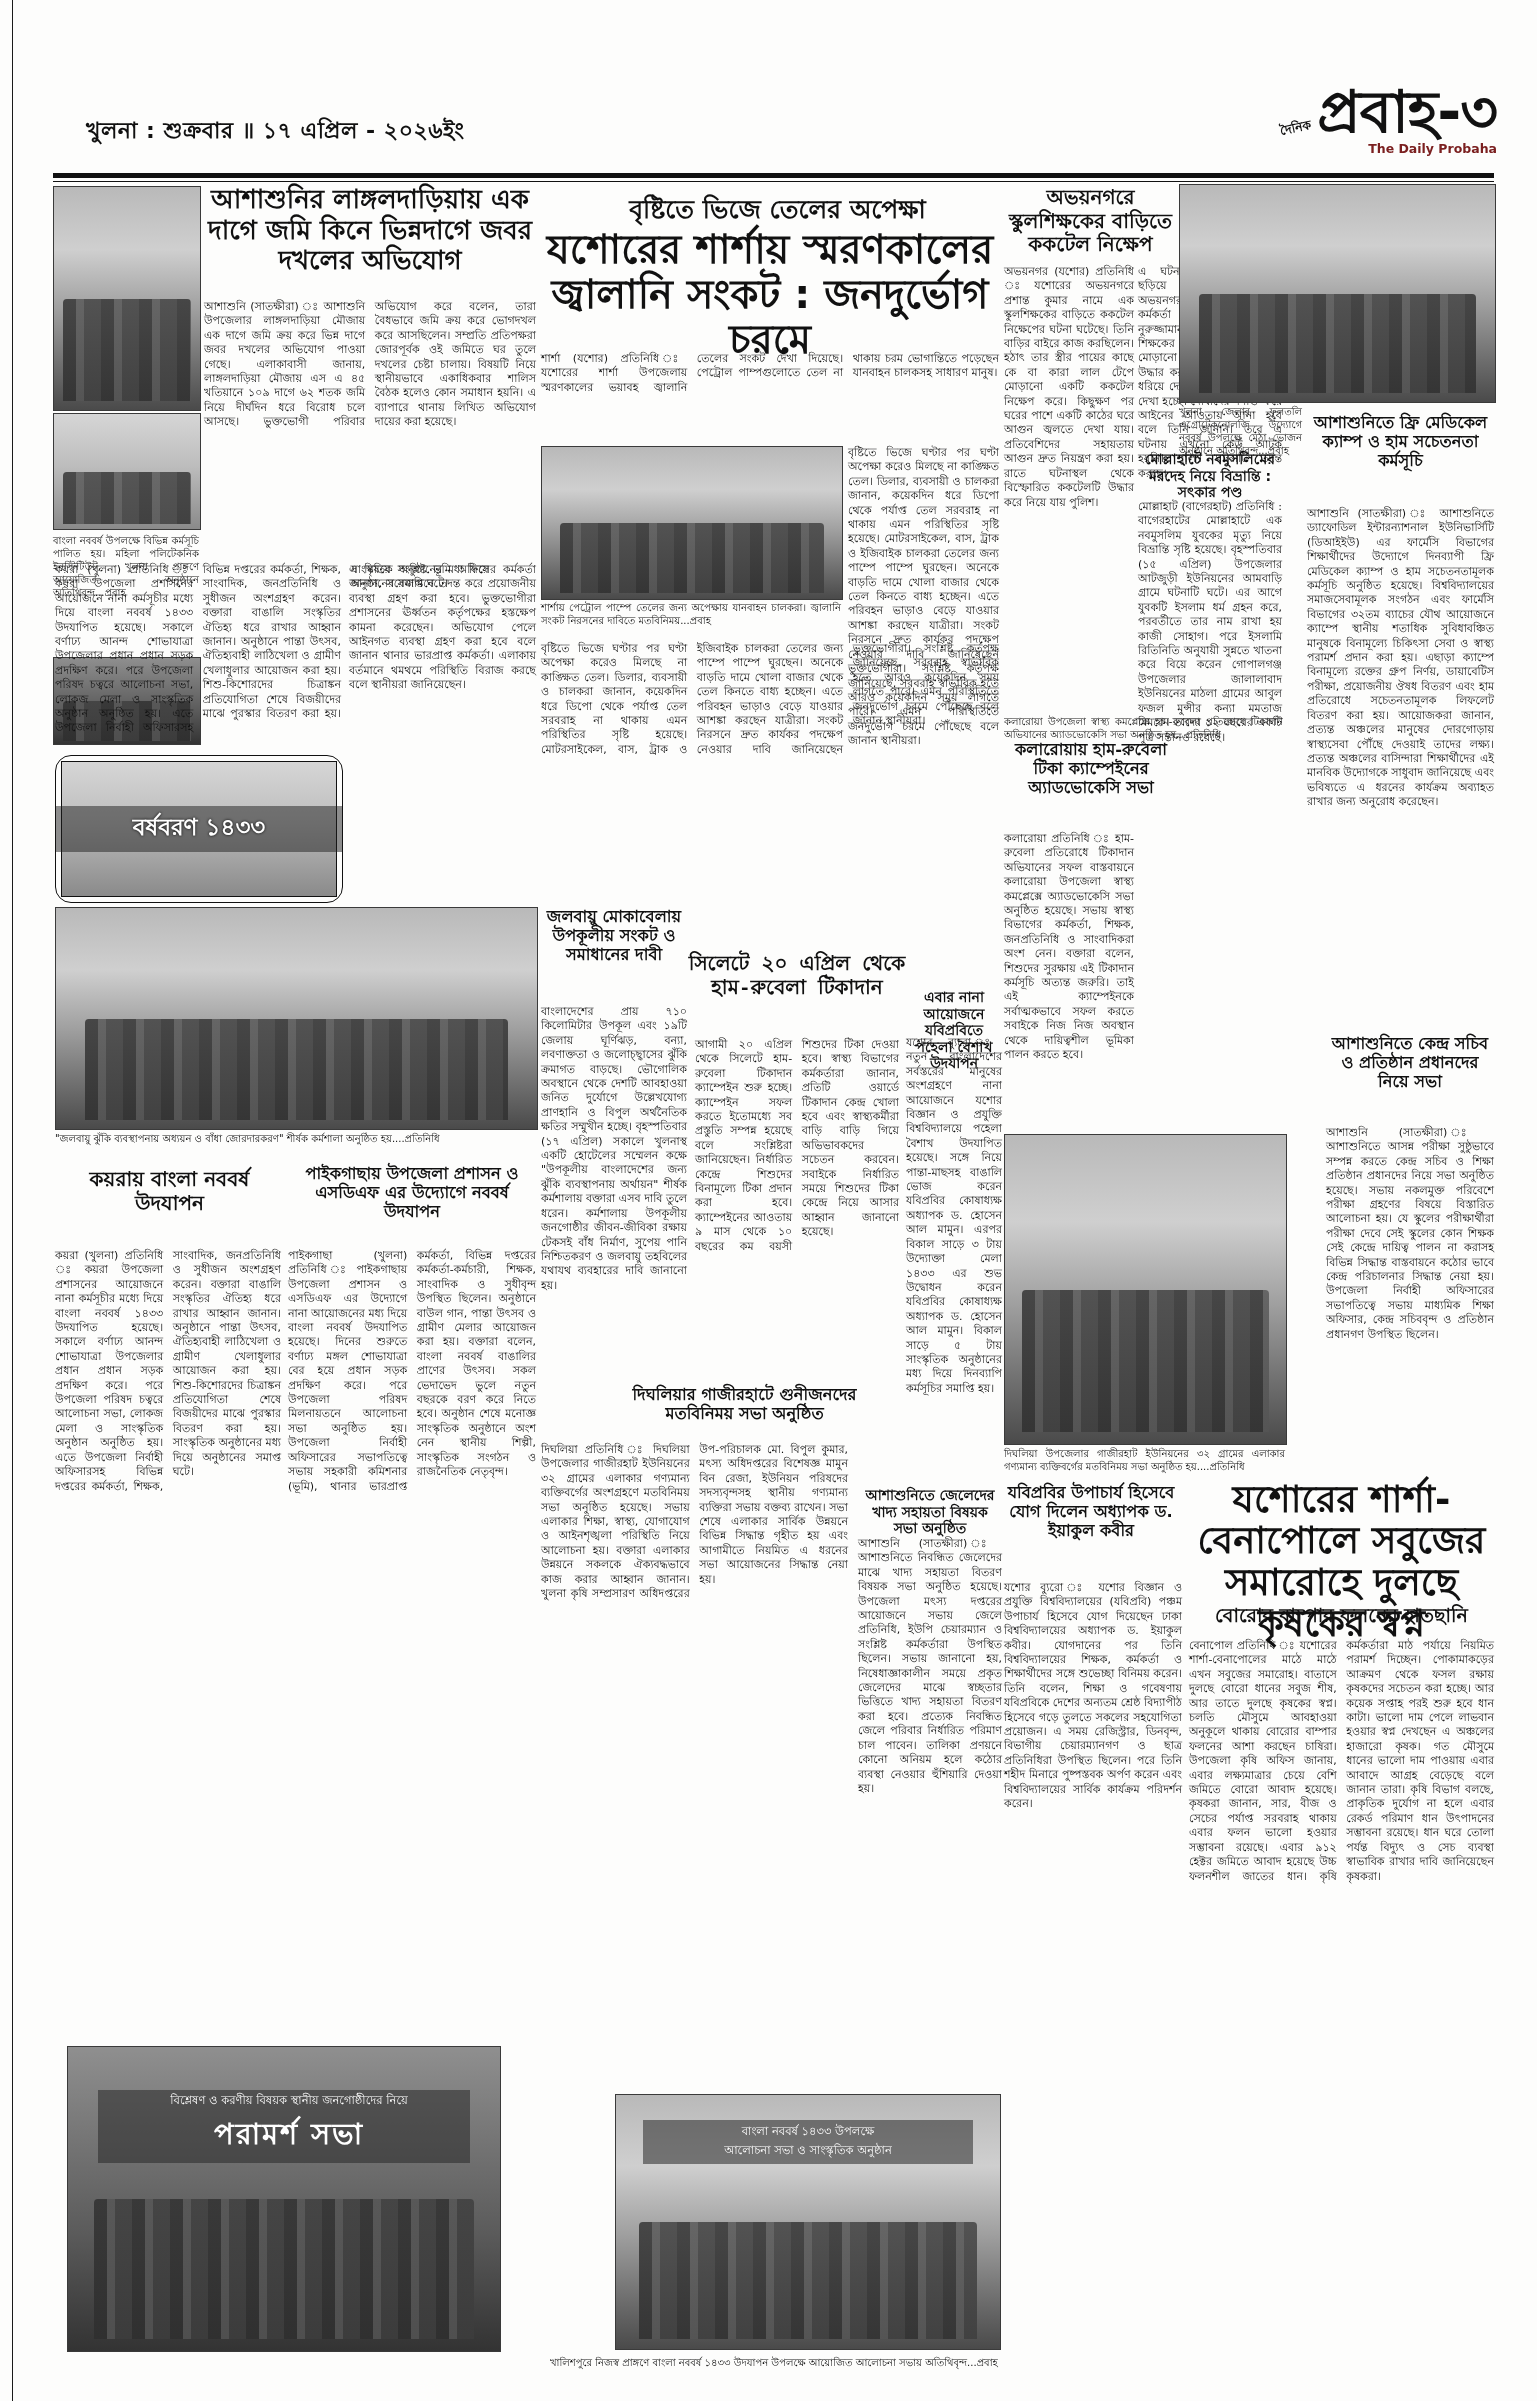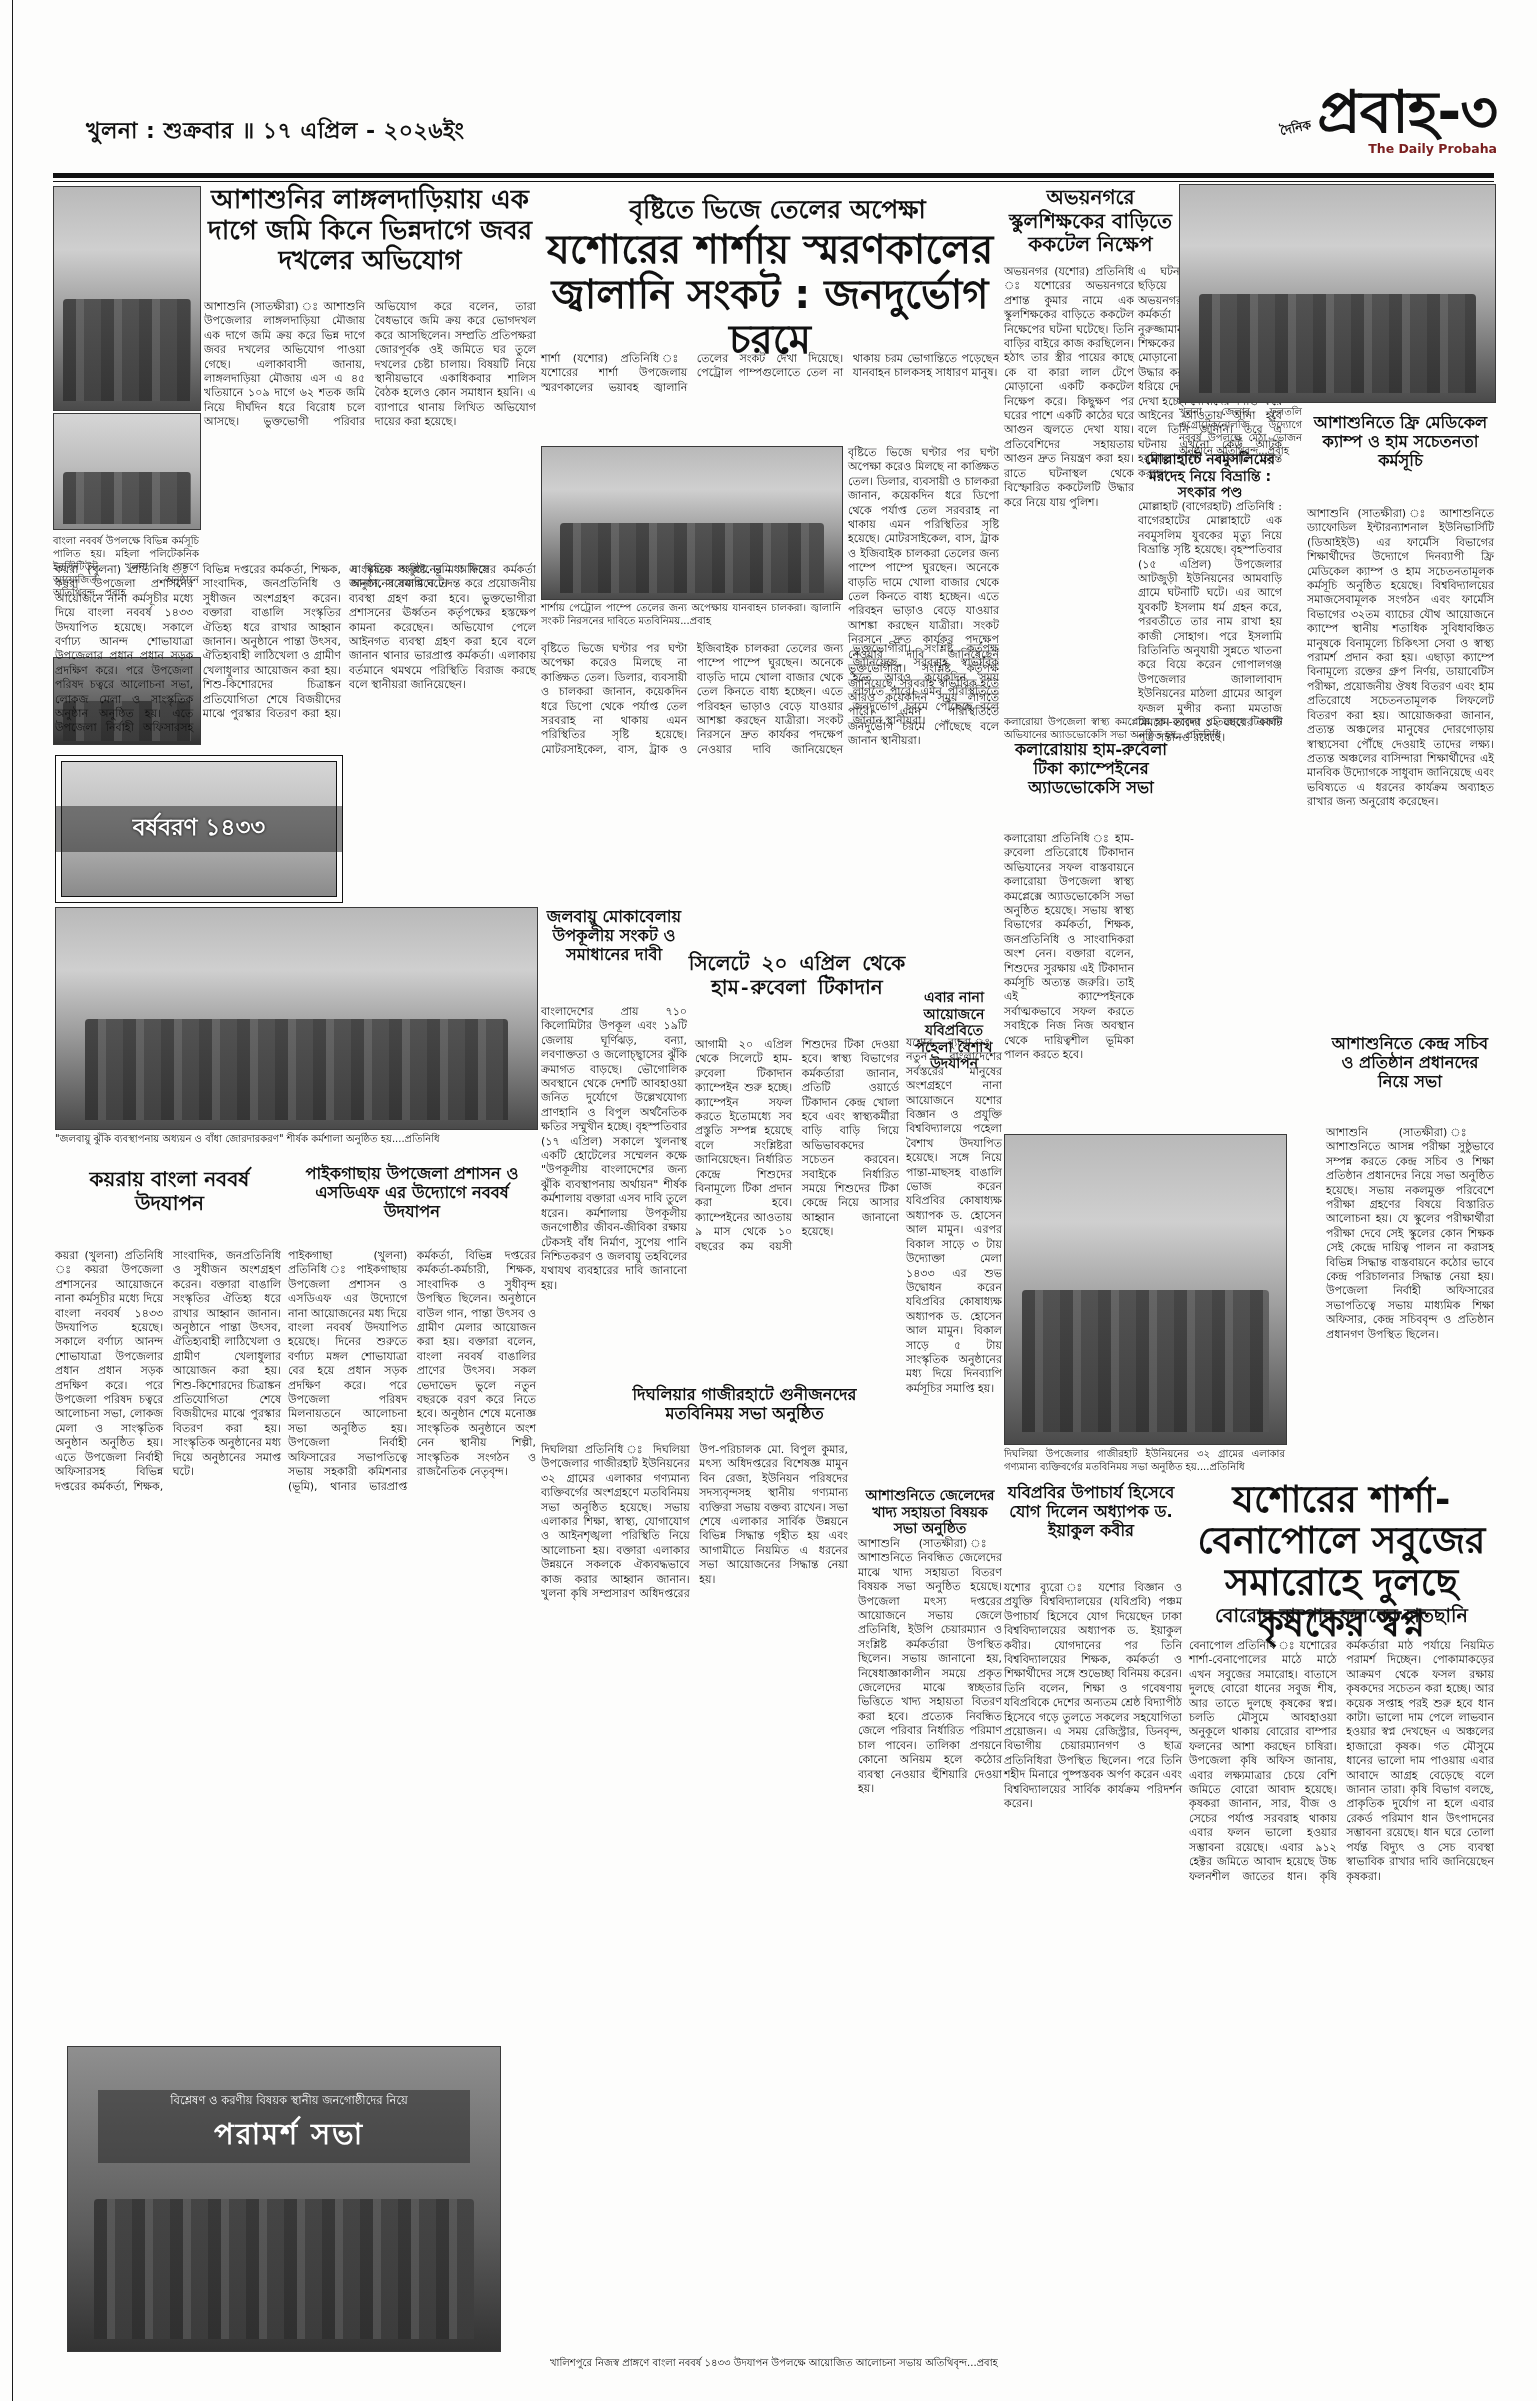--- a/index.html
+++ b/index.html
@@ -74,7 +74,7 @@
   <div class="abs hd hd-lg" style="left:204px;top:184px;width:332px;">আশাশুনির লাঙ্গলদাড়িয়ায় এক দাগে জমি কিনে ভিন্নদাগে জবর দখলের অভিযোগ</div>
   <div class="abs body cols2" style="left:204px;top:300px;width:332px;height:257px;">আশাশুনি (সাতক্ষীরা) ঃ আশাশুনি উপজেলার লাঙ্গলদাড়িয়া মৌজায় এক দাগে জমি ক্রয় করে ভিন্ন দাগে জবর দখলের অভিযোগ পাওয়া গেছে। এলাকাবাসী জানায়, লাঙ্গলদাড়িয়া মৌজায় এস এ ৪৫ খতিয়ানে ১০৯ দাগে ৬২ শতক জমি নিয়ে দীর্ঘদিন ধরে বিরোধ চলে আসছে। ভুক্তভোগী পরিবার অভিযোগ করে বলেন, তারা বৈধভাবে জমি ক্রয় করে ভোগদখল করে আসছিলেন। সম্প্রতি প্রতিপক্ষরা জোরপূর্বক ওই জমিতে ঘর তুলে দখলের চেষ্টা চালায়। বিষয়টি নিয়ে স্থানীয়ভাবে একাধিকবার শালিস বৈঠক হলেও কোন সমাধান হয়নি। এ ব্যাপারে থানায় লিখিত অভিযোগ দায়ের করা হয়েছে।</div>
 
-  <div class="abs adbox" style="left:55px;top:755px;width:286px;height:146px;">
+  <div class="abs adbox" style="left:55px;top:755px;width:286px;height:146px;border-radius:16px;">
     <div class="inner photo light"></div>
     <div class="adtitle">বর্ষবরণ ১৪৩৩</div>
   </div>

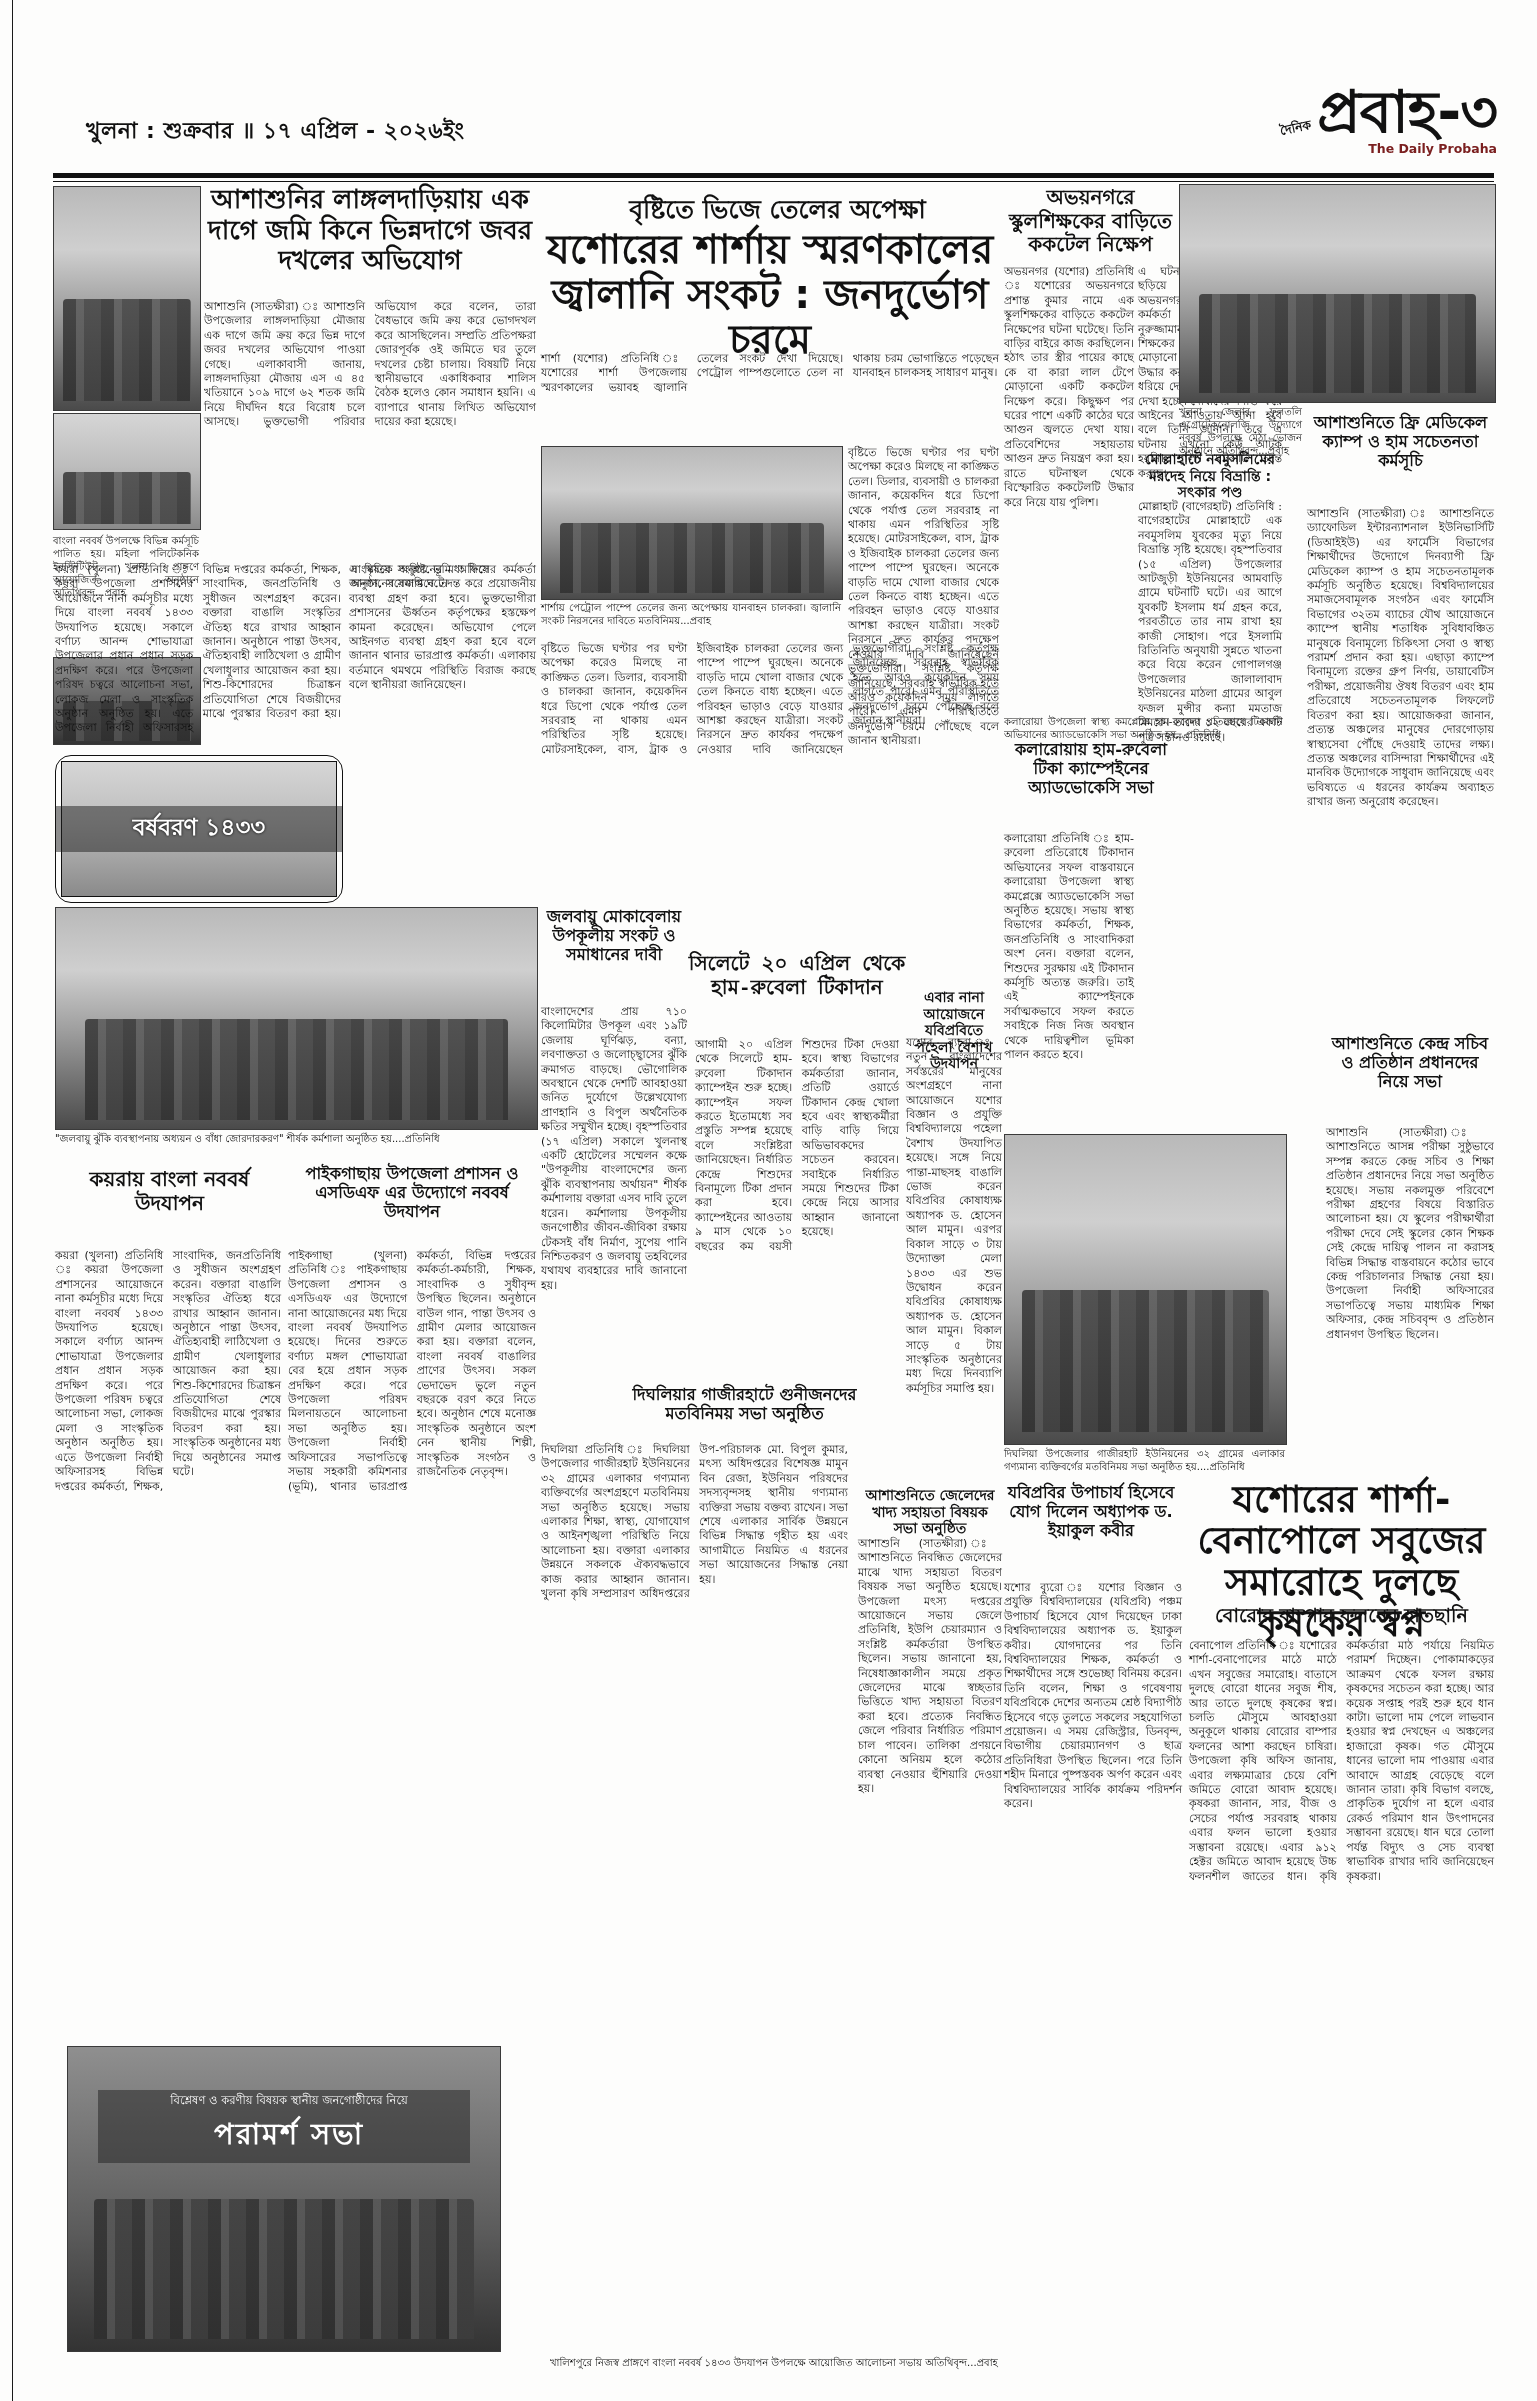--- a/index.html
+++ b/index.html
@@ -125,6 +125,13 @@
   <div class="abs hd hd-xs" style="left:858px;top:1443px;width:144px;">আশাশুনিতে জেলেদের খাদ্য সহায়তা বিষয়ক সভা অনুষ্ঠিত</div>
   <div class="abs body" style="left:858px;top:1537px;width:144px;height:538px;">আশাশুনি (সাতক্ষীরা) ঃ আশাশুনিতে নিবন্ধিত জেলেদের মাঝে খাদ্য সহায়তা বিতরণ বিষয়ক সভা অনুষ্ঠিত হয়েছে। উপজেলা মৎস্য দপ্তরের আয়োজনে সভায় জেলে প্রতিনিধি, ইউপি চেয়ারম্যান ও সংশ্লিষ্ট কর্মকর্তারা উপস্থিত ছিলেন। সভায় জানানো হয়, নিষেধাজ্ঞাকালীন সময়ে প্রকৃত জেলেদের মাঝে স্বচ্ছতার ভিত্তিতে খাদ্য সহায়তা বিতরণ করা হবে। প্রত্যেক নিবন্ধিত জেলে পরিবার নির্ধারিত পরিমাণ চাল পাবেন। তালিকা প্রণয়নে কোনো অনিয়ম হলে কঠোর ব্যবস্থা নেওয়ার হুঁশিয়ারি দেওয়া হয়।</div>
 
+  <div class="abs photo" style="left:615px;top:2094px;width:384px;height:254px;">
+    <div class="banner" style="top:10%;">
+      <div class="b1">বাংলা নববর্ষ ১৪৩৩ উপলক্ষে</div>
+      <div class="b1">আলোচনা সভা ও সাংস্কৃতিক অনুষ্ঠান</div>
+    </div>
+    <div class="figs"></div>
+  </div>
   <div class="abs cap" style="left:550px;top:2356px;width:452px;height:29px;">খালিশপুরে নিজস্ব প্রাঙ্গণে বাংলা নববর্ষ ১৪৩৩ উদযাপন উপলক্ষে আয়োজিত আলোচনা সভায় অতিথিবৃন্দ...প্রবাহ</div>
 
   <div class="abs hd hd-md" style="left:1004px;top:186px;width:173px;">অভয়নগরে স্কুলশিক্ষকের বাড়িতে ককটেল নিক্ষেপ</div>

